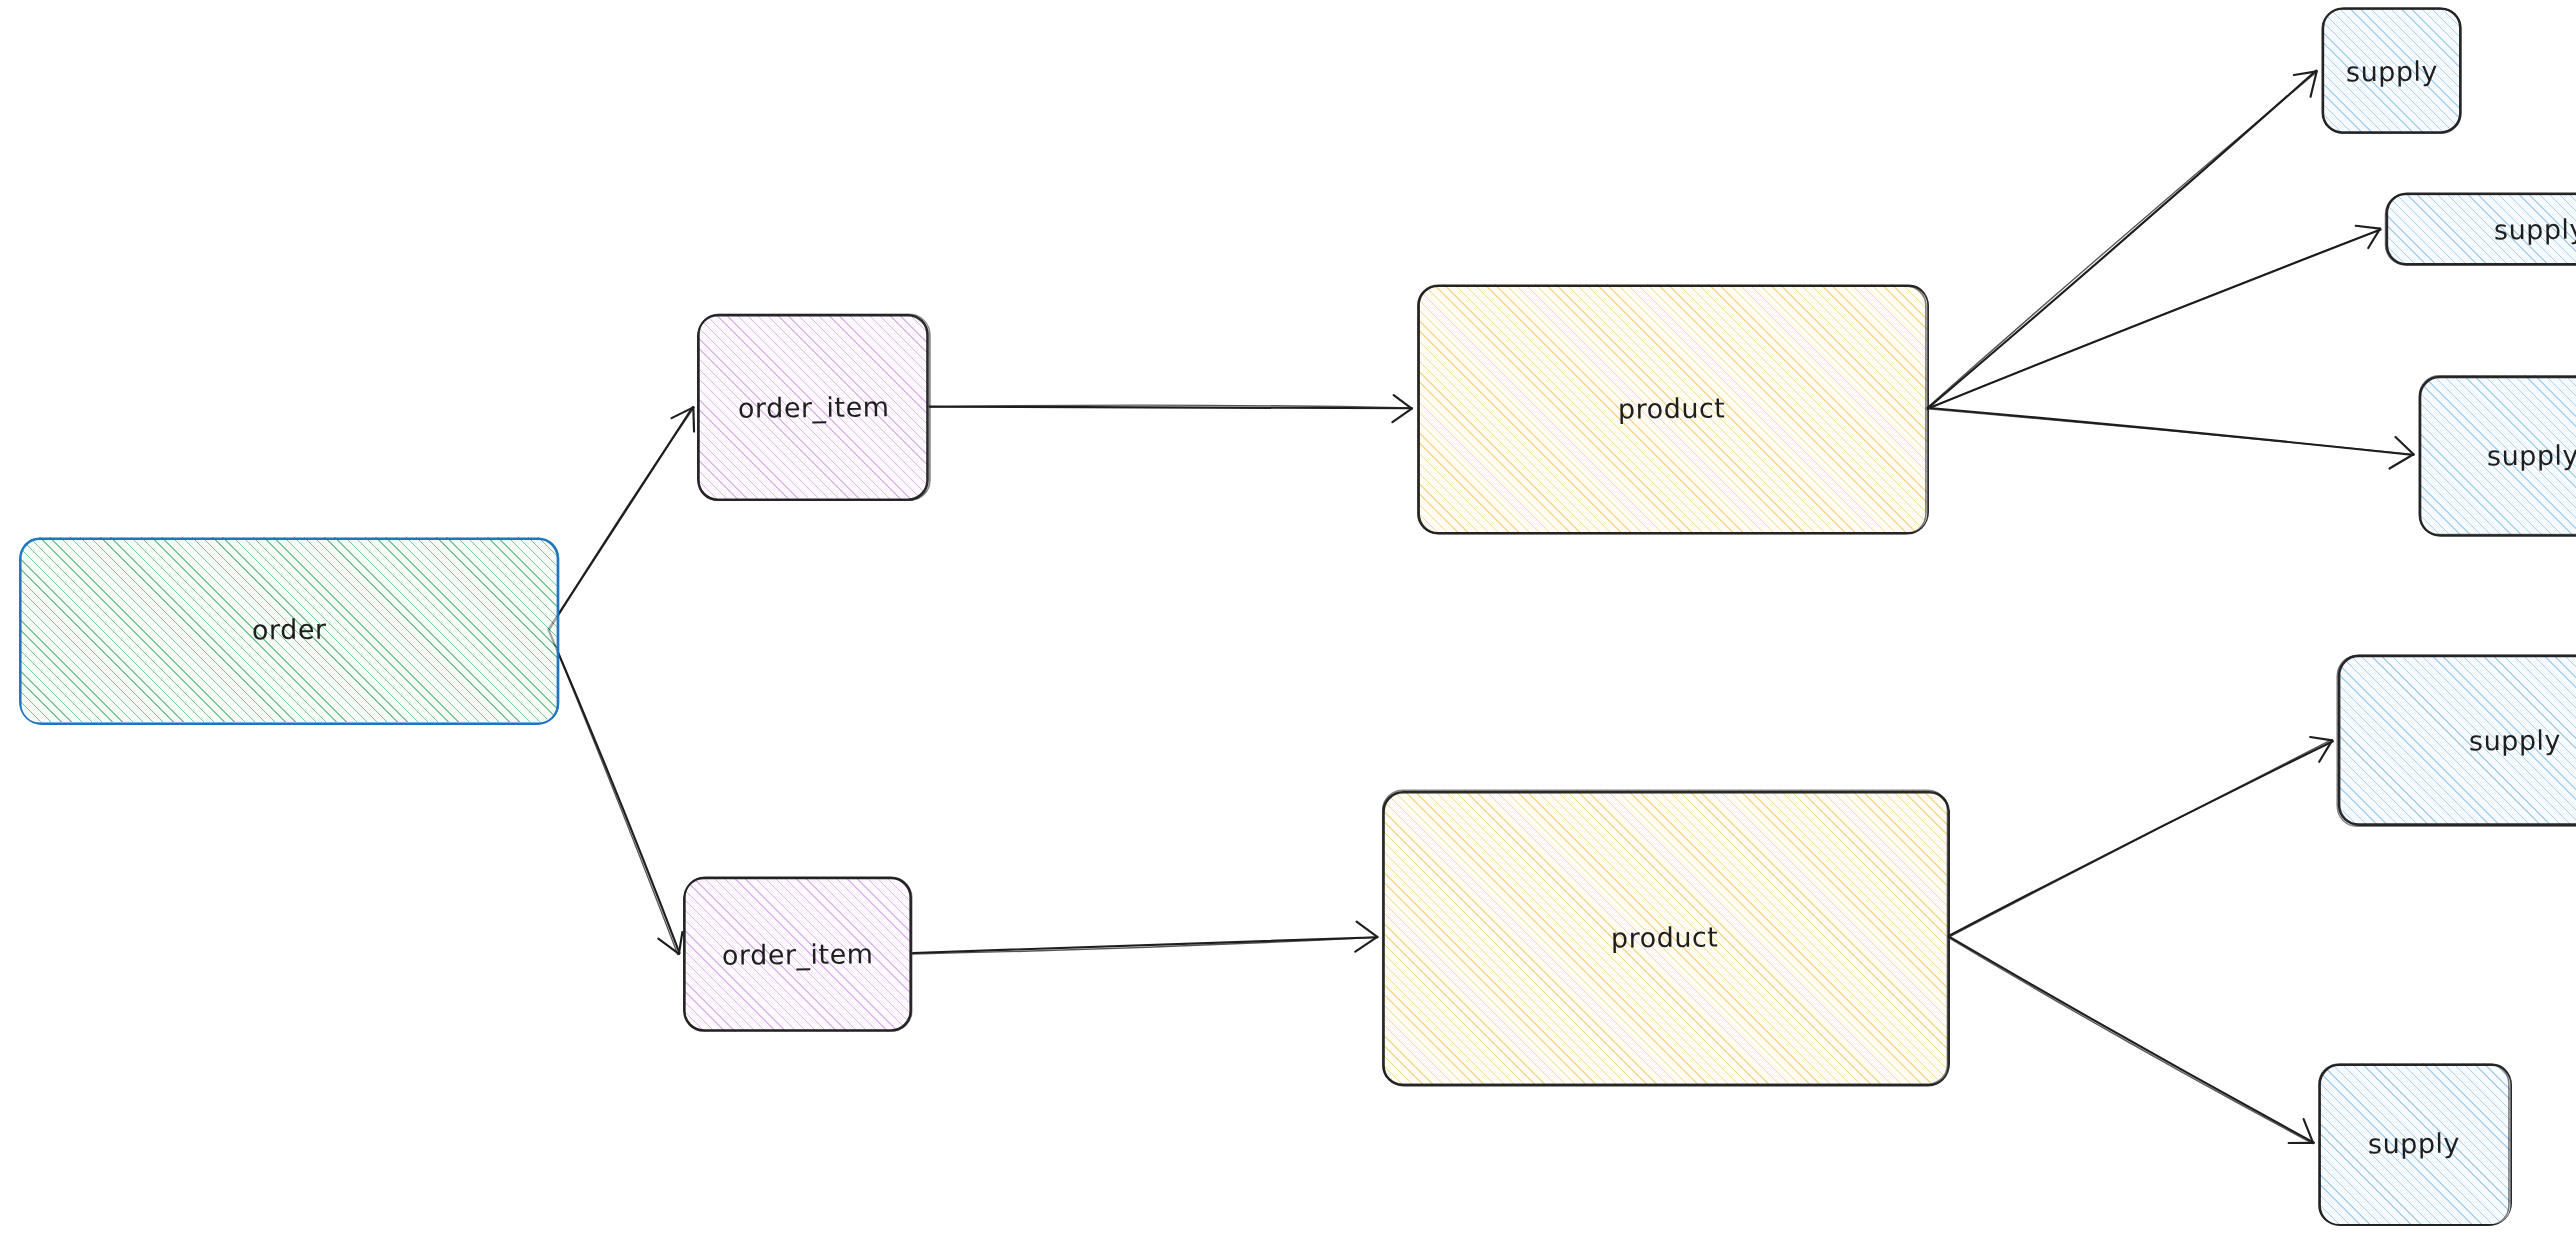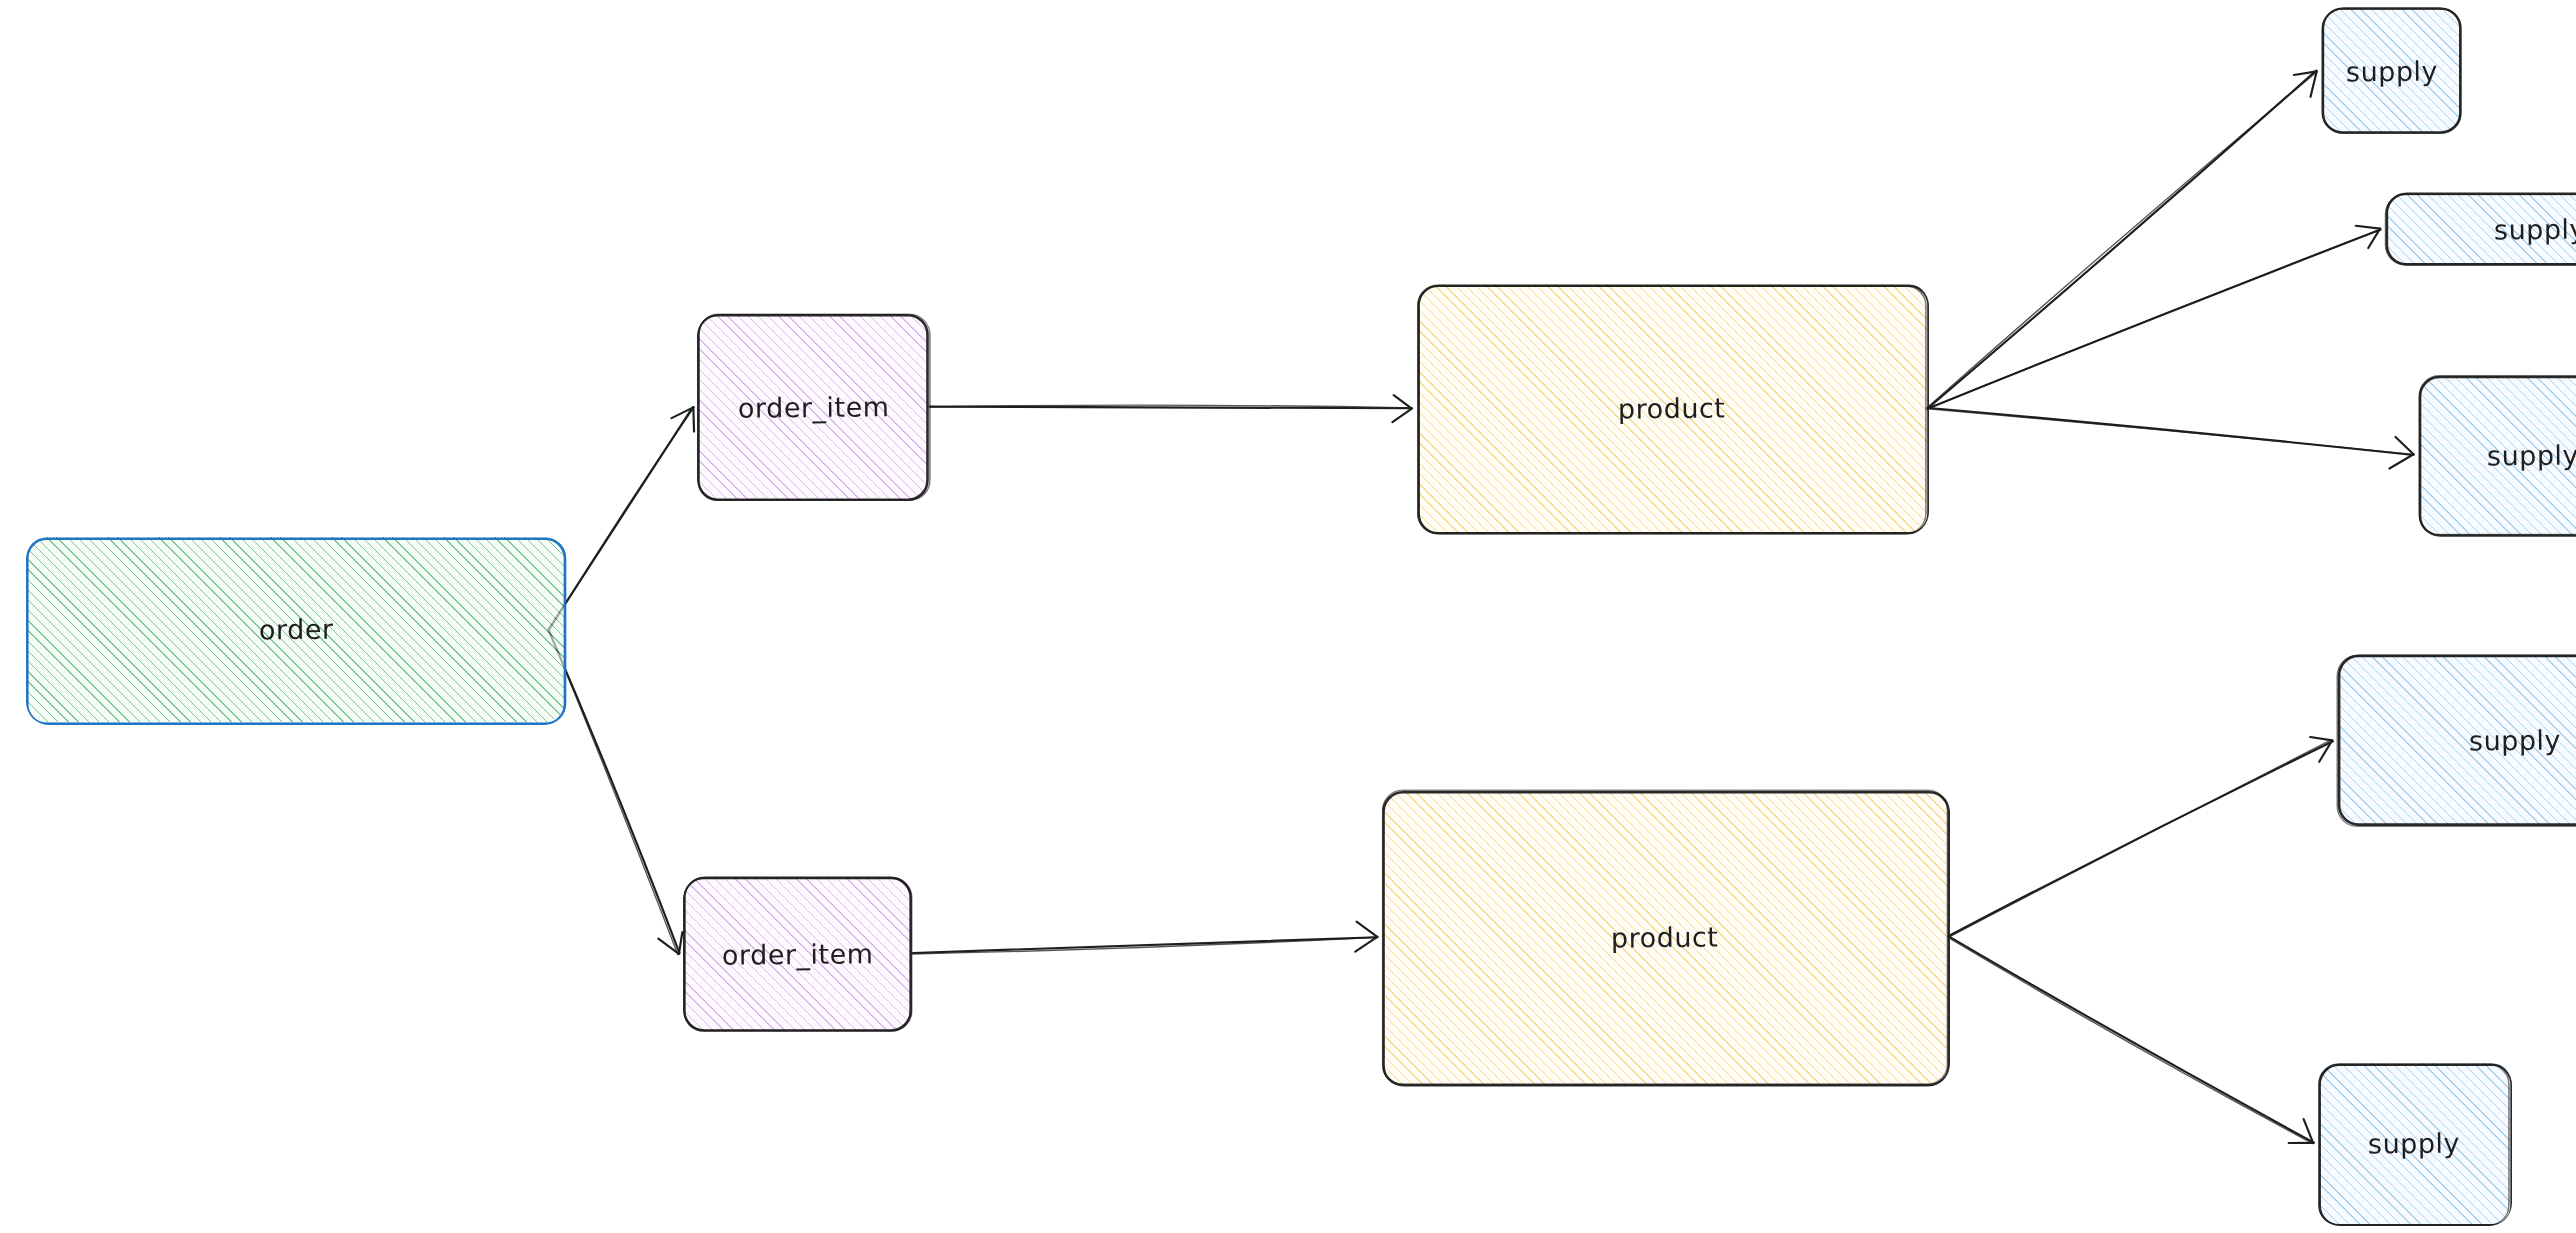--- a/index.html
+++ b/index.html
@@ -135,7 +135,7 @@
       </g>
     </svg>
   <div id="node-layer">
-      <div class="node" style="left: 27px; top: 537px; width: 538px; height: 185px;">
+      <div class="node" style="left: 20px; top: 537px; width: 538px; height: 185px;">
         <div class="fill" style="background: repeating-linear-gradient(45deg, rgb(47, 168, 79) 0px, rgb(47, 168, 79) 1px, rgba(255, 255, 255, 0) 1px, rgba(255, 255, 255, 0) 7.2px), rgb(241, 251, 243); opacity: 0.62;"></div>
         <svg class="stroke" width="541" height="189" viewBox="0 0 1051 366">
           <rect x="1.961103173047818" y="4.793380243980037" width="1044.9756241341008" height="359.42447648217177" rx="38" ry="38" fill="none" stroke="#1971c2" stroke-width="5" stroke-opacity="0.95" stroke-linecap="round"></rect>

